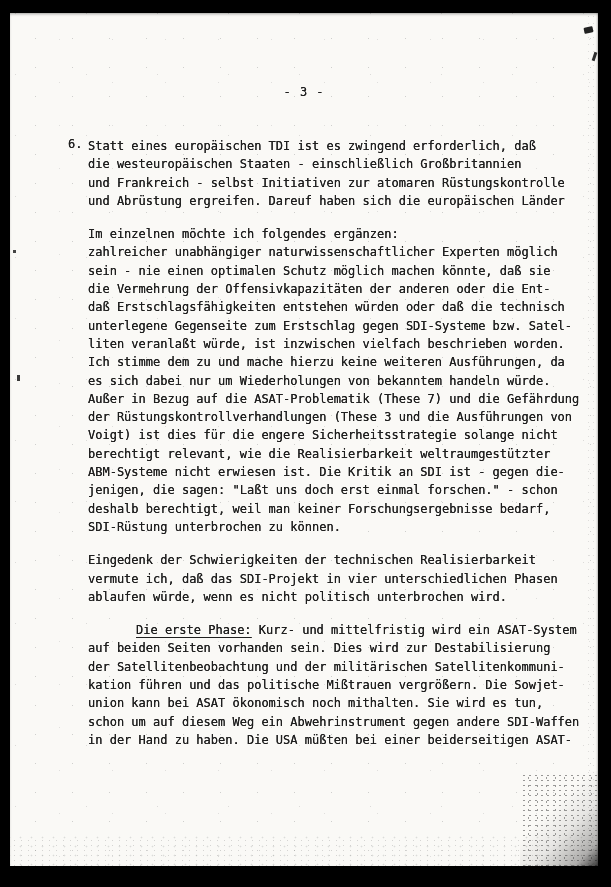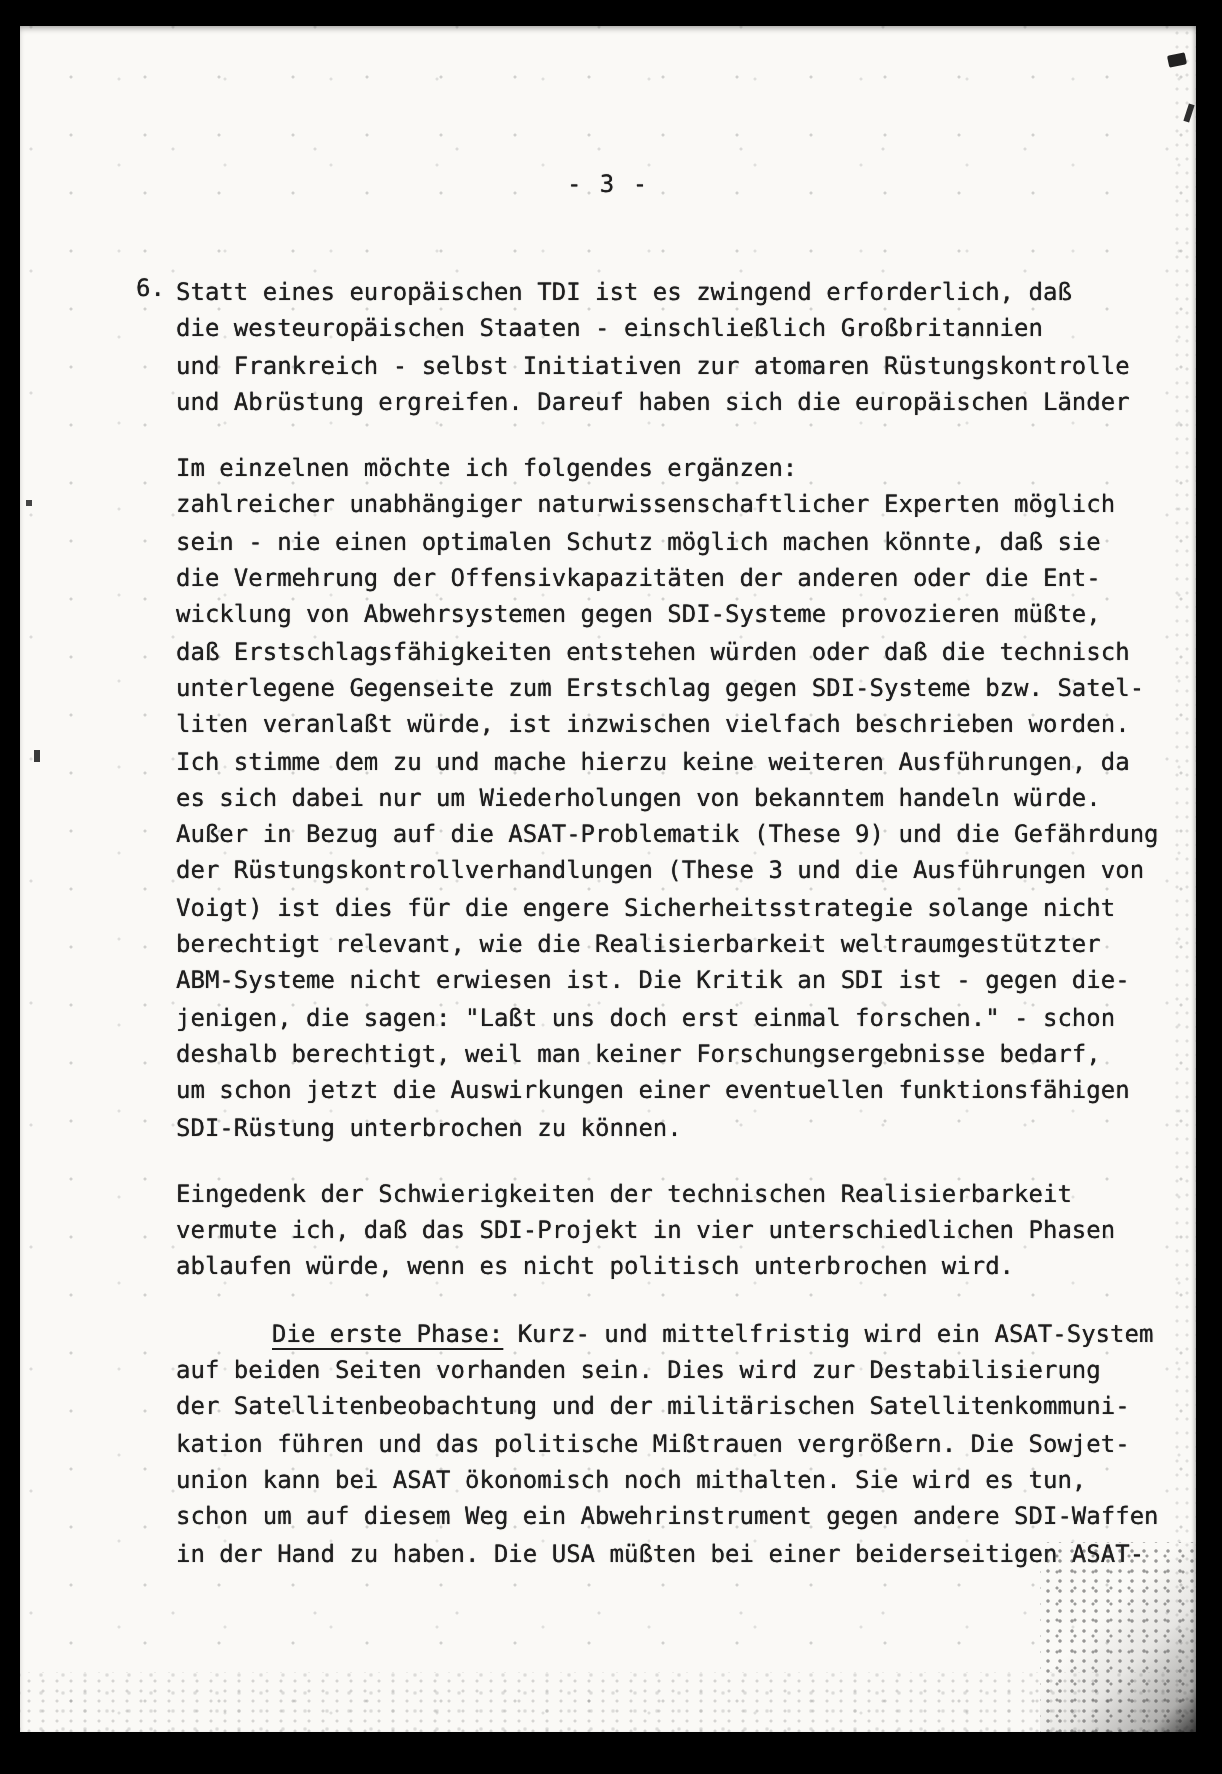--- a/index.html
+++ b/index.html
@@ -119,7 +119,6 @@
           <div class="line">zahlreicher unabhängiger naturwissenschaftlicher Experten möglich</div>
           <div class="line">sein - nie einen optimalen Schutz möglich machen könnte, daß sie</div>
           <div class="line">die Vermehrung der Offensivkapazitäten der anderen oder die Ent-</div>
-          <div class="line">wicklung von Abwehrsystemen gegen SDI-Systeme provozieren müßte,</div>
           <div class="line">daß Erstschlagsfähigkeiten entstehen würden oder daß die technisch</div>
           <div class="line">unterlegene Gegenseite zum Erstschlag gegen SDI-Systeme bzw. Satel-</div>
           <div class="line">liten veranlaßt würde, ist inzwischen vielfach beschrieben worden.</div>

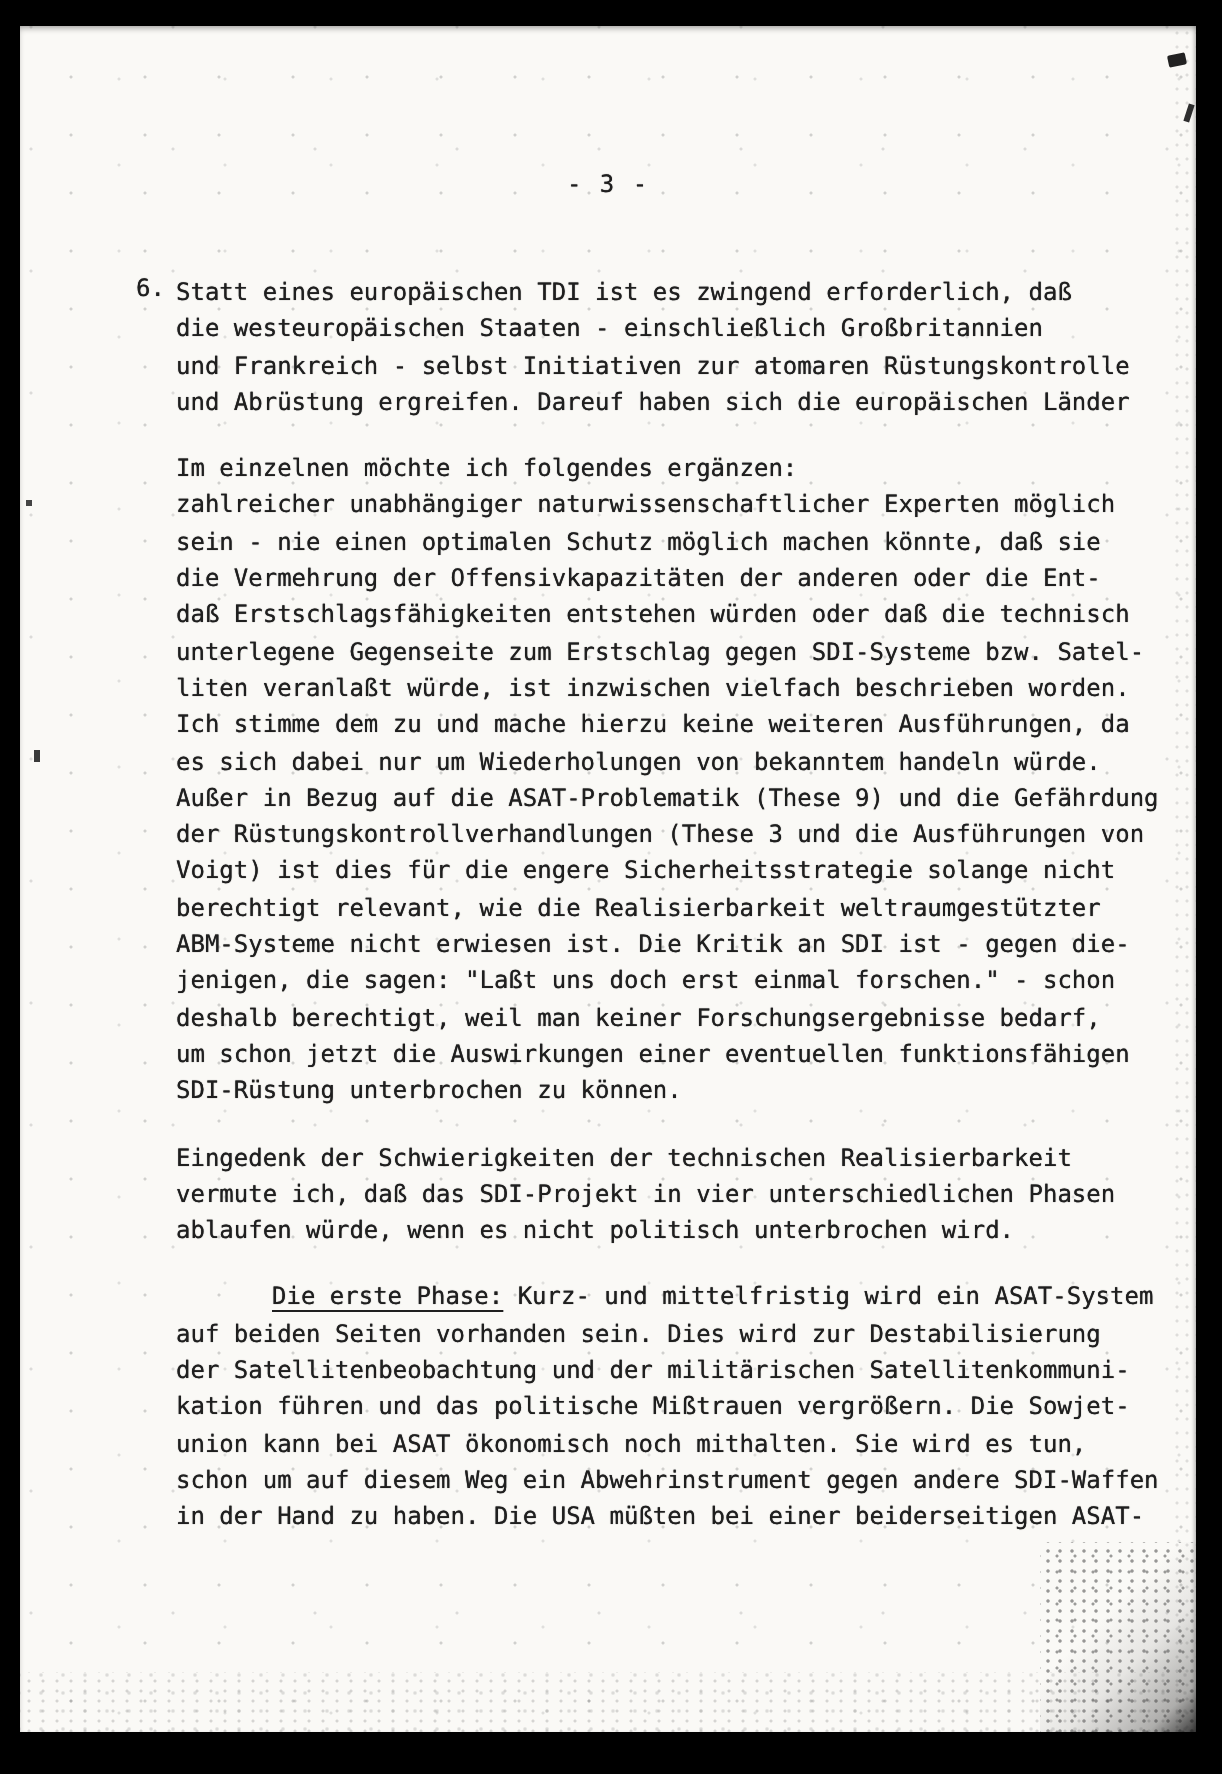--- a/index.html
+++ b/index.html
@@ -124,7 +124,7 @@
           <div class="line">liten veranlaßt würde, ist inzwischen vielfach beschrieben worden.</div>
           <div class="line">Ich stimme dem zu und mache hierzu keine weiteren Ausführungen, da</div>
           <div class="line">es sich dabei nur um Wiederholungen von bekanntem handeln würde.</div>
-          <div class="line">Außer in Bezug auf die ASAT-Problematik (These 9) und die Gefährdung</div>
+          <div class="line">Außer in Bezug auf die ASAT-Problematik (These 7) und die Gefährdung</div>
           <div class="line">der Rüstungskontrollverhandlungen (These 3 und die Ausführungen von</div>
           <div class="line">Voigt) ist dies für die engere Sicherheitsstrategie solange nicht</div>
           <div class="line">berechtigt relevant, wie die Realisierbarkeit weltraumgestützter</div>

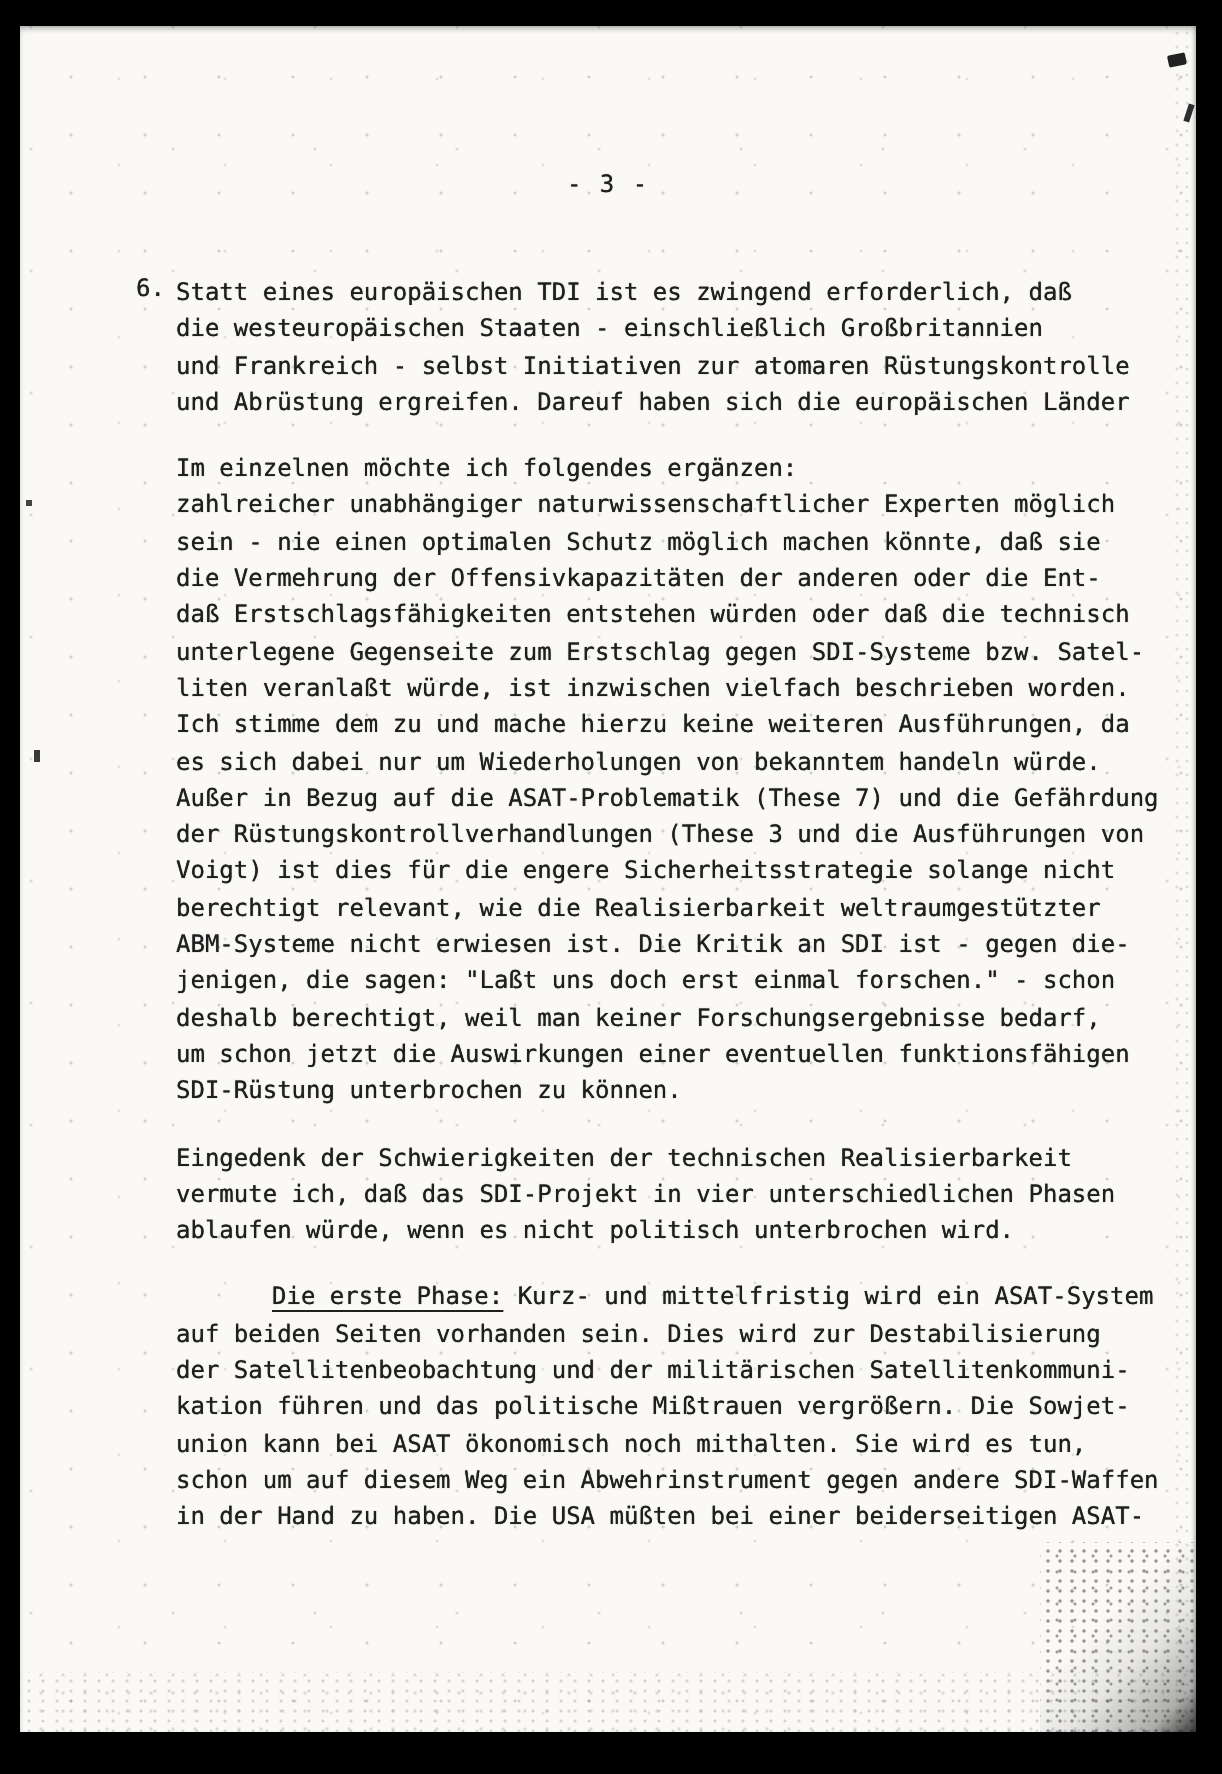--- a/index.html
+++ b/index.html
@@ -131,7 +131,6 @@
           <div class="line">ABM-Systeme nicht erwiesen ist. Die Kritik an SDI ist - gegen die-</div>
           <div class="line">jenigen, die sagen: "Laßt uns doch erst einmal forschen." - schon</div>
           <div class="line">deshalb berechtigt, weil man keiner Forschungsergebnisse bedarf,</div>
-          <div class="line">um schon jetzt die Auswirkungen einer eventuellen funktionsfähigen</div>
           <div class="line">SDI-Rüstung unterbrochen zu können.</div>
         </div>
         <div class="para">

